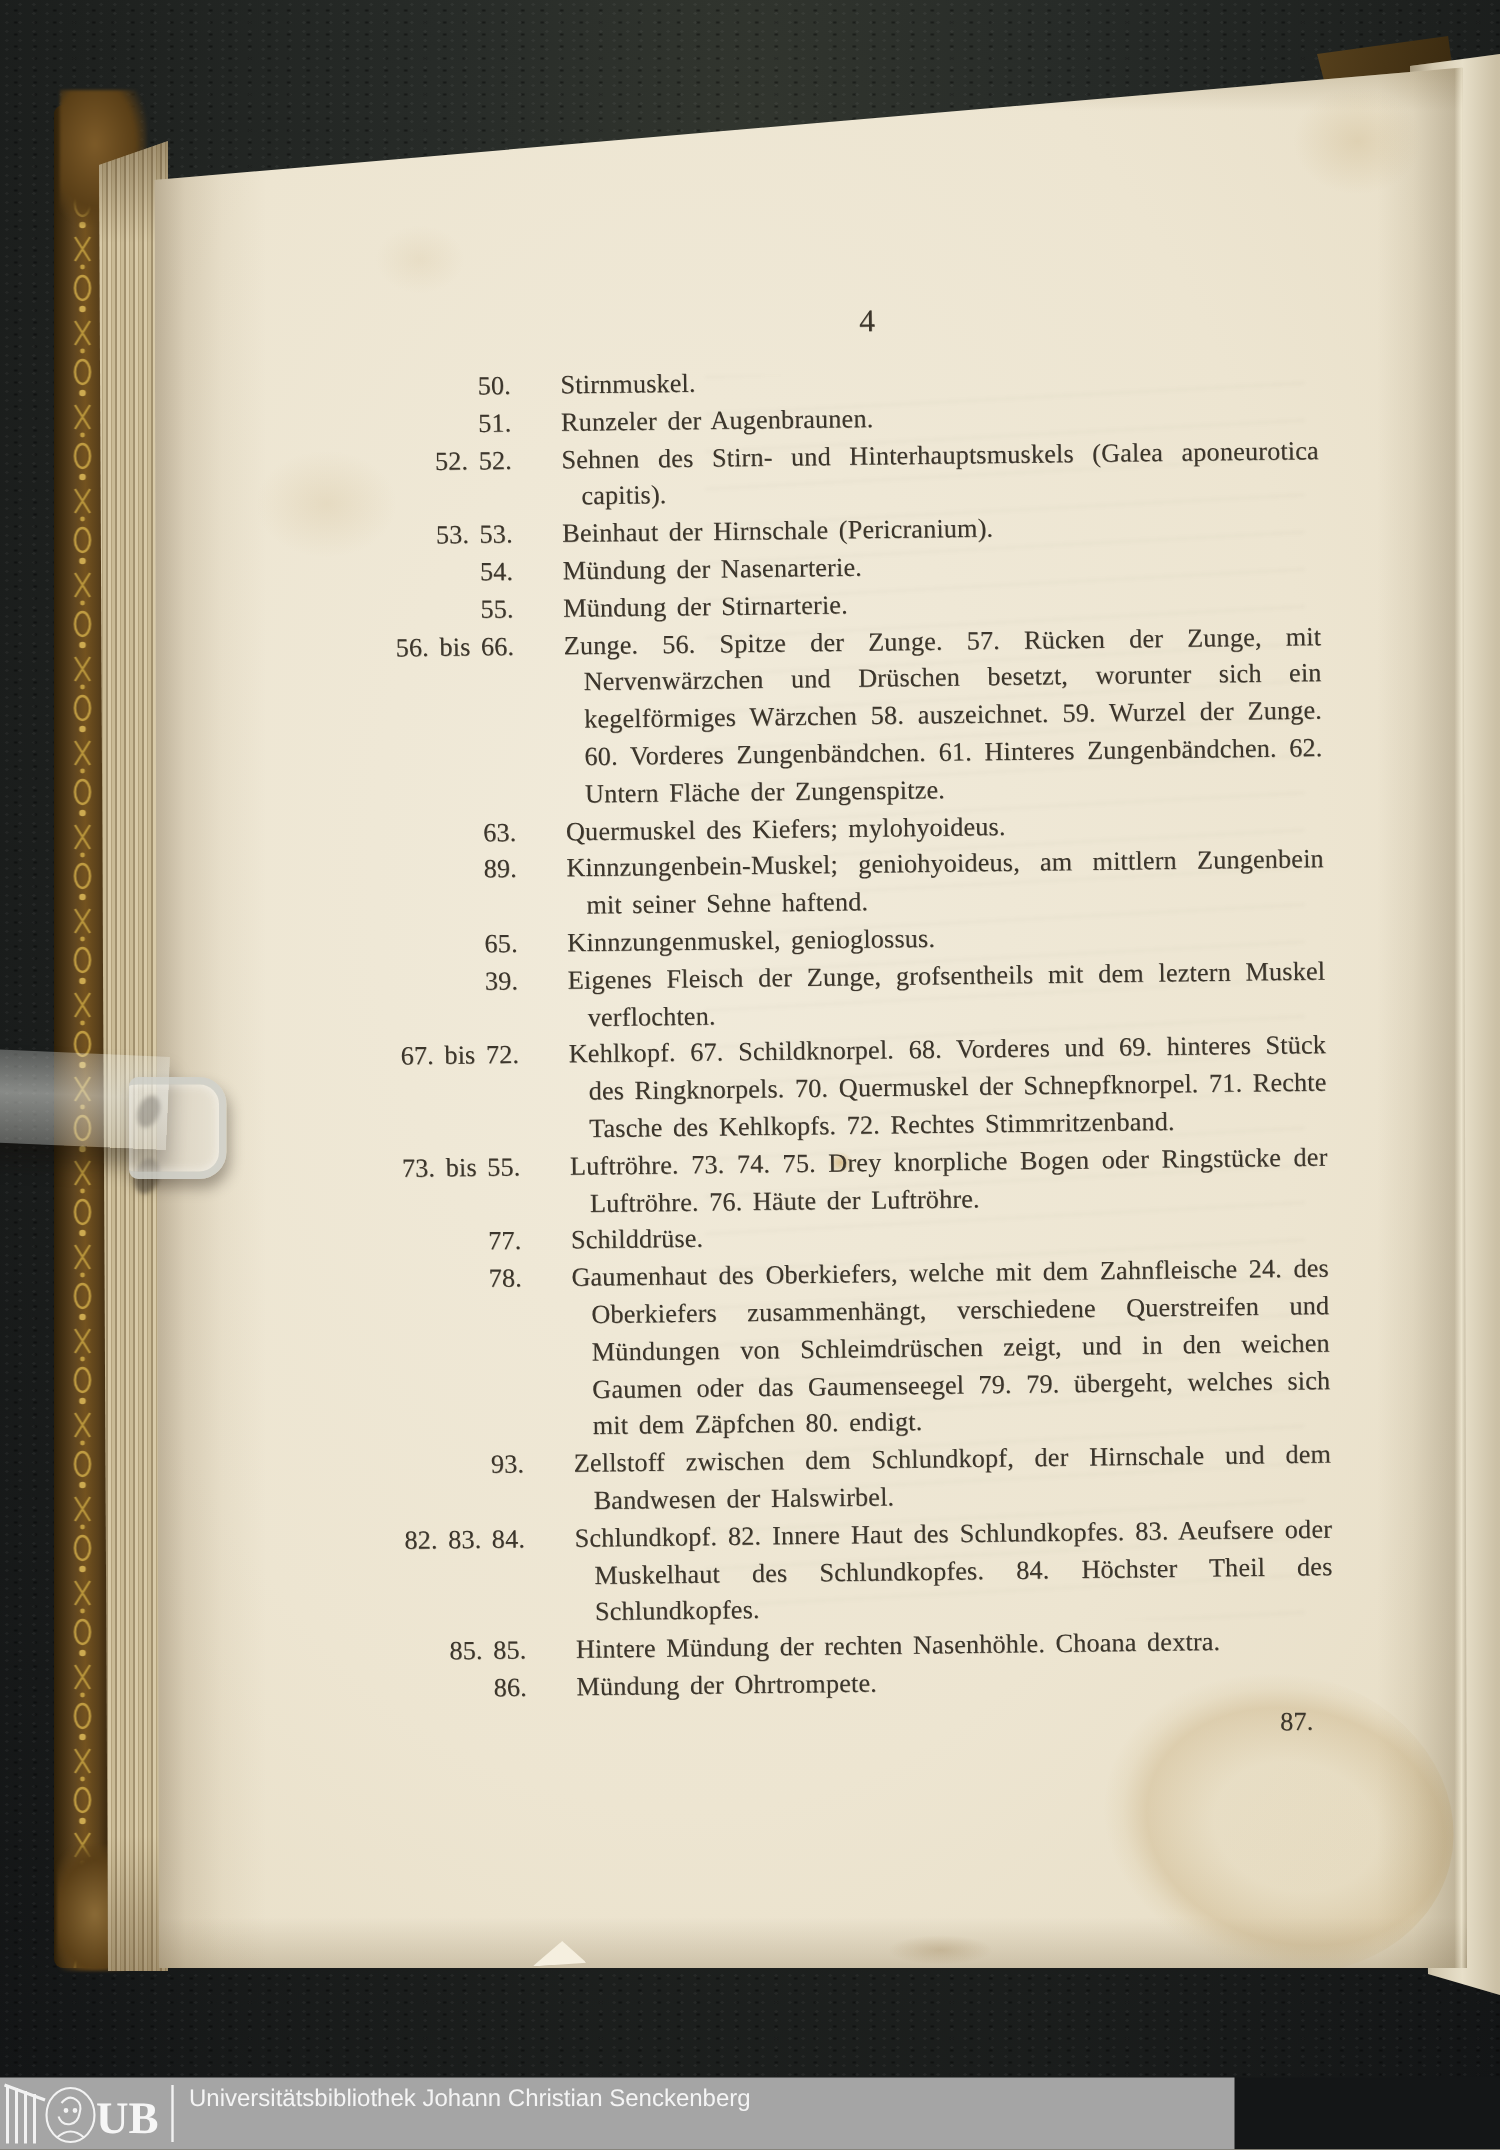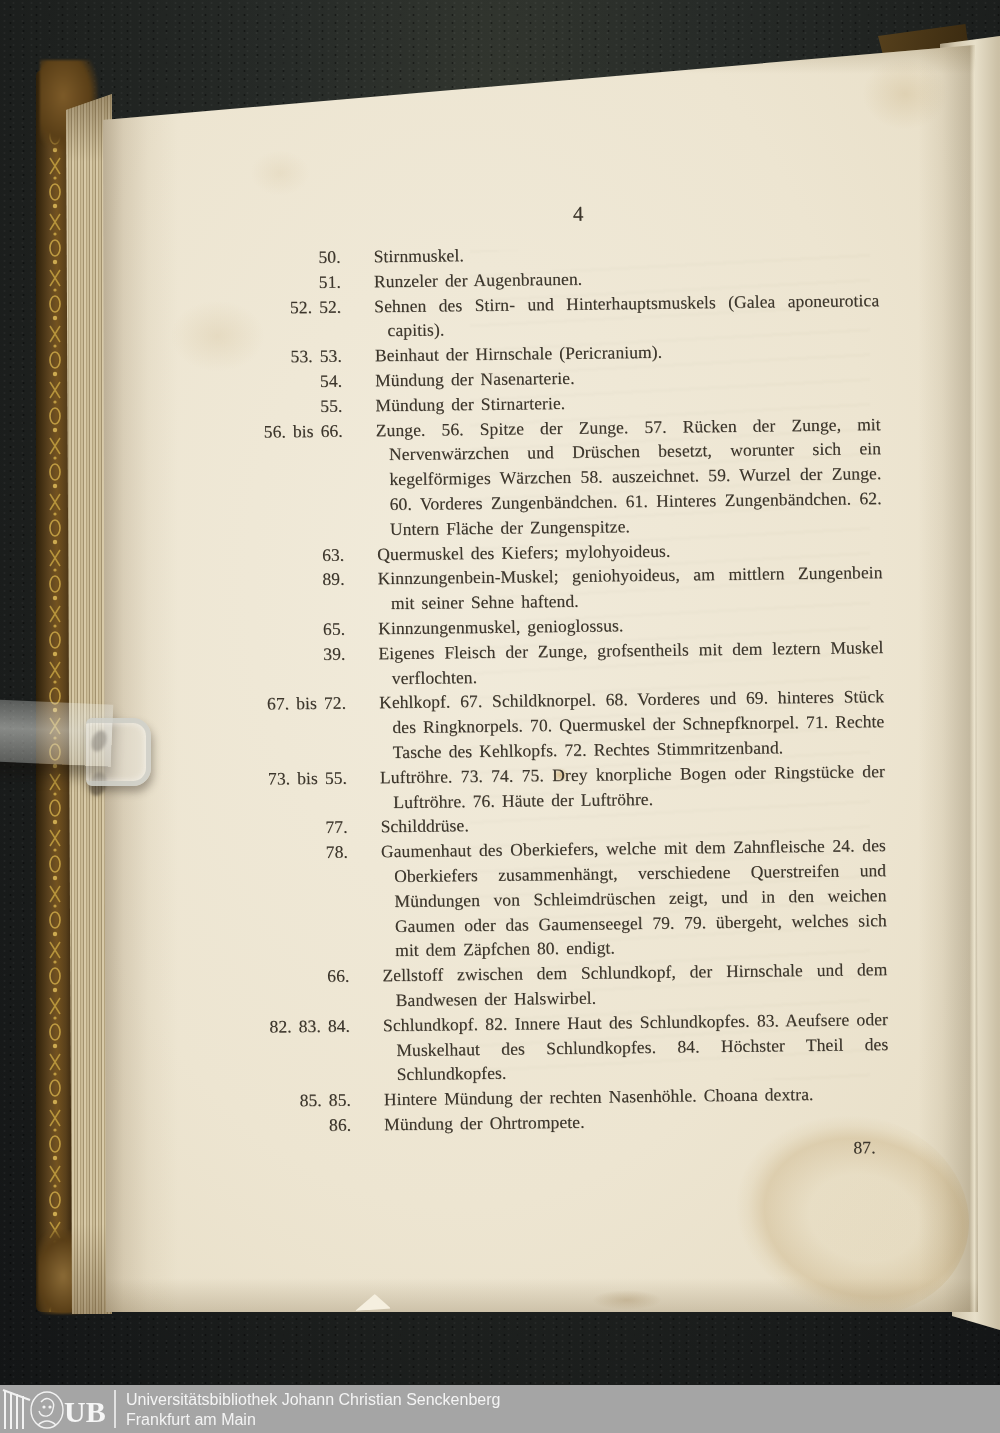--- a/index.html
+++ b/index.html
@@ -210,7 +210,7 @@
             <div class="txt">Gaumenhaut des Oberkiefers, welche mit dem Zahnfleische 24. des Oberkiefers zusammenhängt, verschiedene Querstreifen und Mündungen von Schleimdrüschen zeigt, und in den weichen Gaumen oder das Gaumenseegel 79. 79. übergeht, welches sich mit dem Zäpfchen 80. endigt.</div>
           </div>
           <div class="row">
-            <div class="num">66.</div>
+            <div class="num">93.</div>
             <div class="txt">Zellstoff zwischen dem Schlundkopf, der Hirnschale und dem Bandwesen der Halswirbel.</div>
           </div>
           <div class="row">

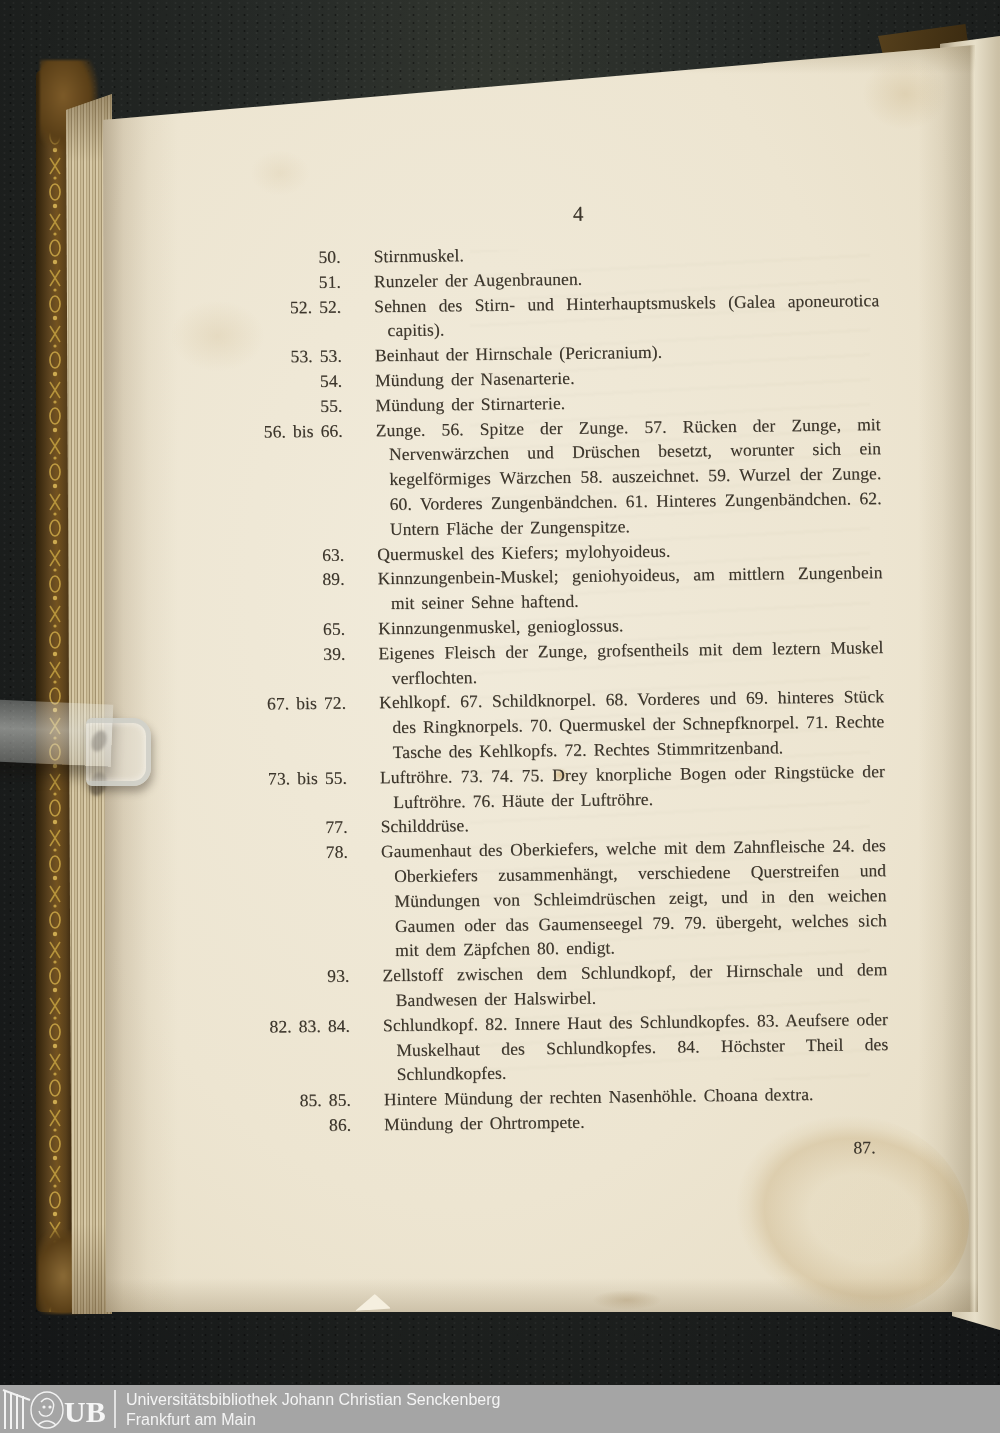--- a/index.html
+++ b/index.html
@@ -101,7 +101,7 @@
   .clip-mark2{left:90px;top:772px;width:16px;height:24px;transform:rotate(15deg);}
 
   
-  .banner{position:absolute;left:0;bottom:0;width:1000px;height:48px;background:#a5a5a5;}
+  .banner{position:absolute;left:0;bottom:0;width:823px;height:48px;background:#a5a5a5;}
   .banner-logo{position:absolute;left:0;top:0;}
   .banner-text{position:absolute;left:126px;top:5px;color:#f4f4f4;
     font-family:"Liberation Sans","DejaVu Sans",sans-serif;font-size:16px;line-height:19.5px;}

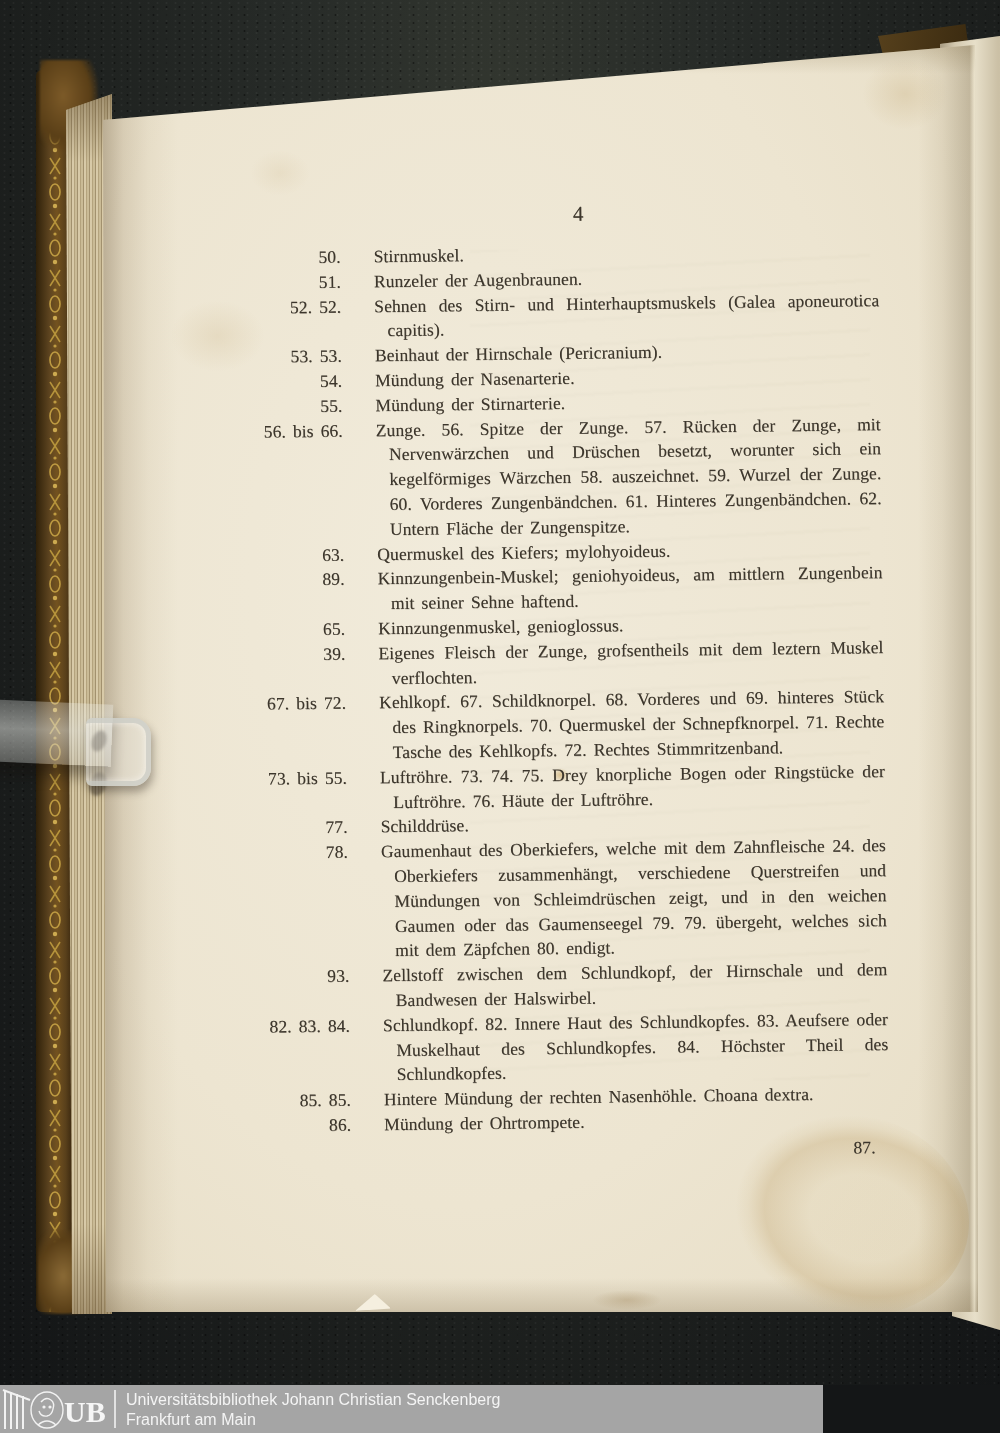--- a/index.html
+++ b/index.html
@@ -104,7 +104,7 @@
   .banner{position:absolute;left:0;bottom:0;width:823px;height:48px;background:#a5a5a5;}
   .banner-logo{position:absolute;left:0;top:0;}
   .banner-text{position:absolute;left:126px;top:5px;color:#f4f4f4;
-    font-family:"Liberation Sans","DejaVu Sans",sans-serif;font-size:16px;line-height:19.5px;}
+    font-family:"Liberation Sans","DejaVu Sans",sans-serif;font-size:16px;line-height:19.5px;text-align:center;}
 </style>
 </head>
 <body>

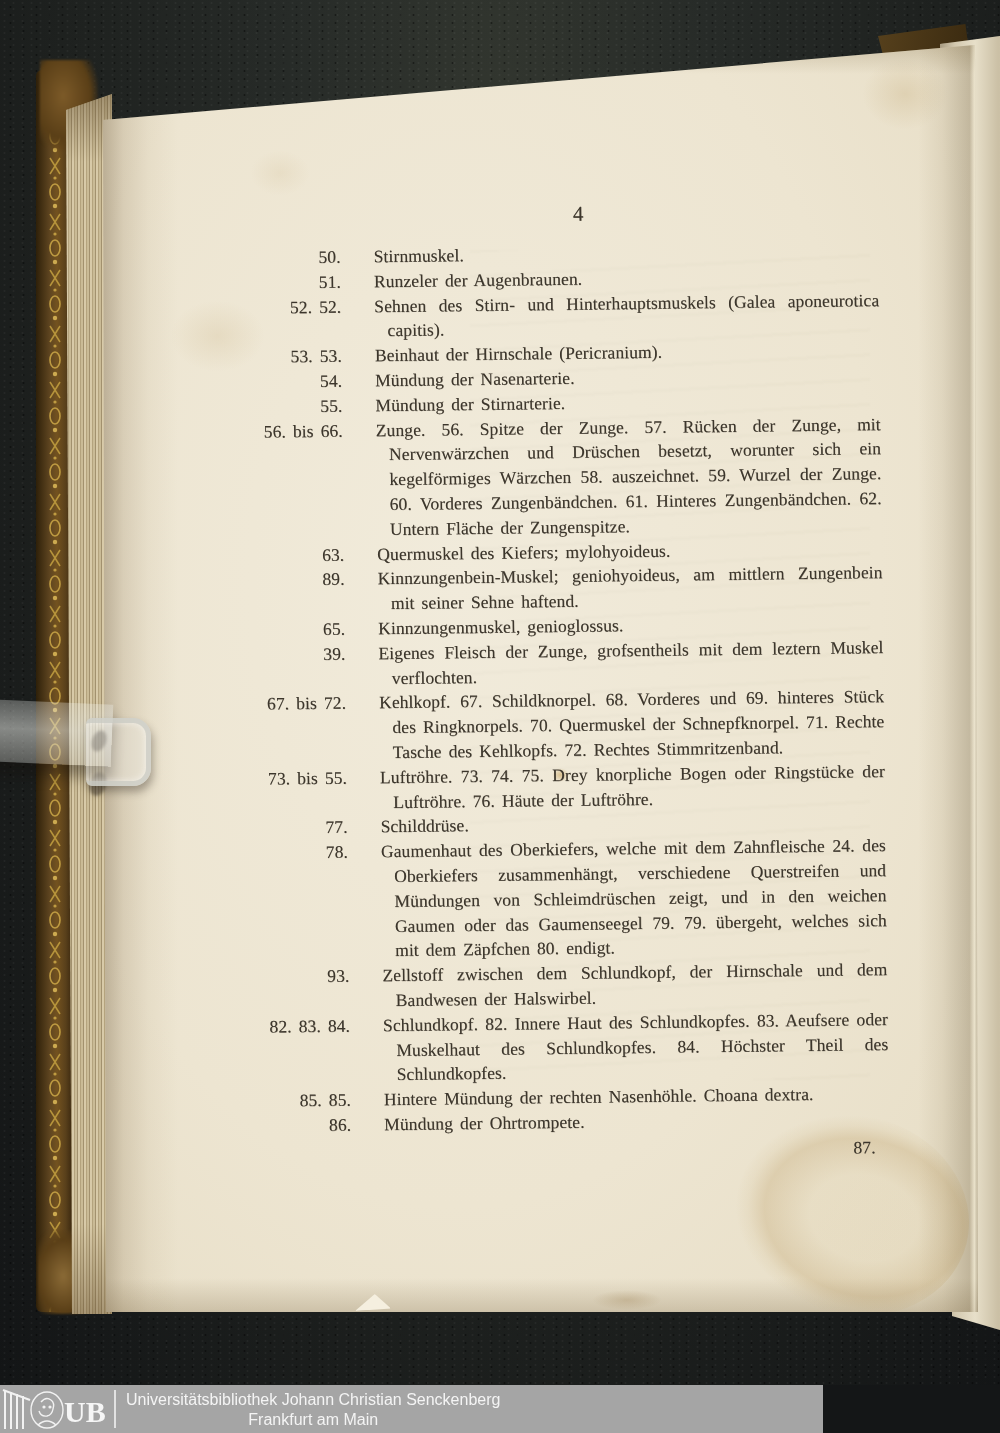--- a/index.html
+++ b/index.html
@@ -257,7 +257,6 @@
   </svg>
   <div class="banner-text">
     <div>Universitätsbibliothek Johann Christian Senckenberg</div>
-    <div>Frankfurt am Main</div>
   </div>
 </div>
 

